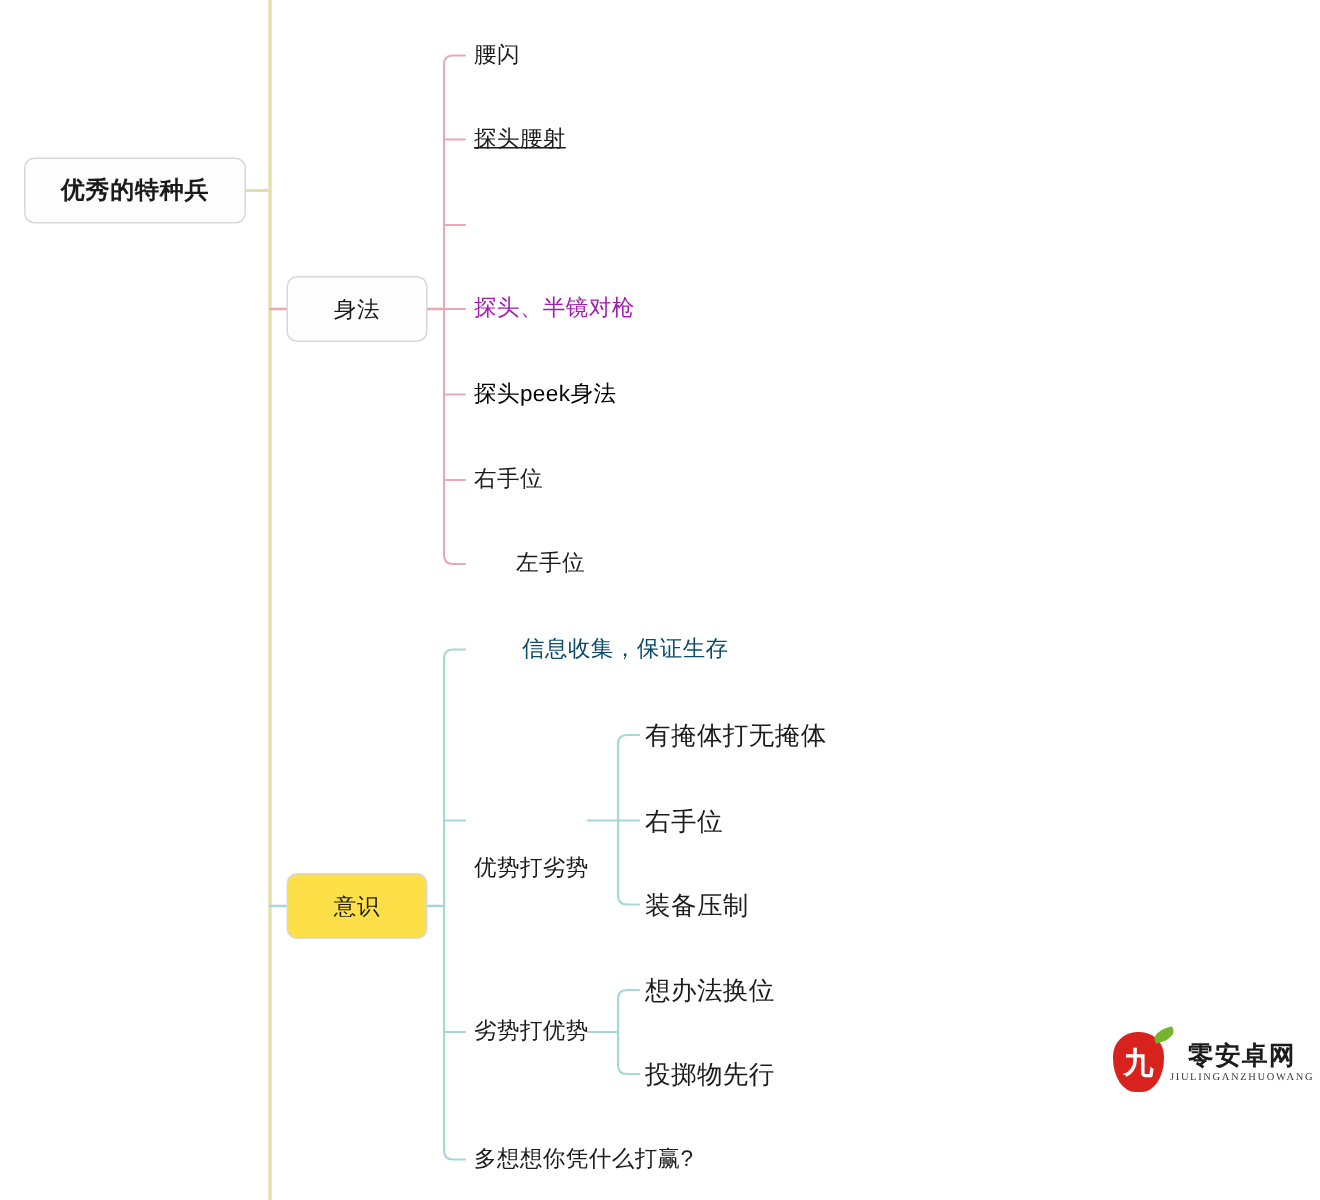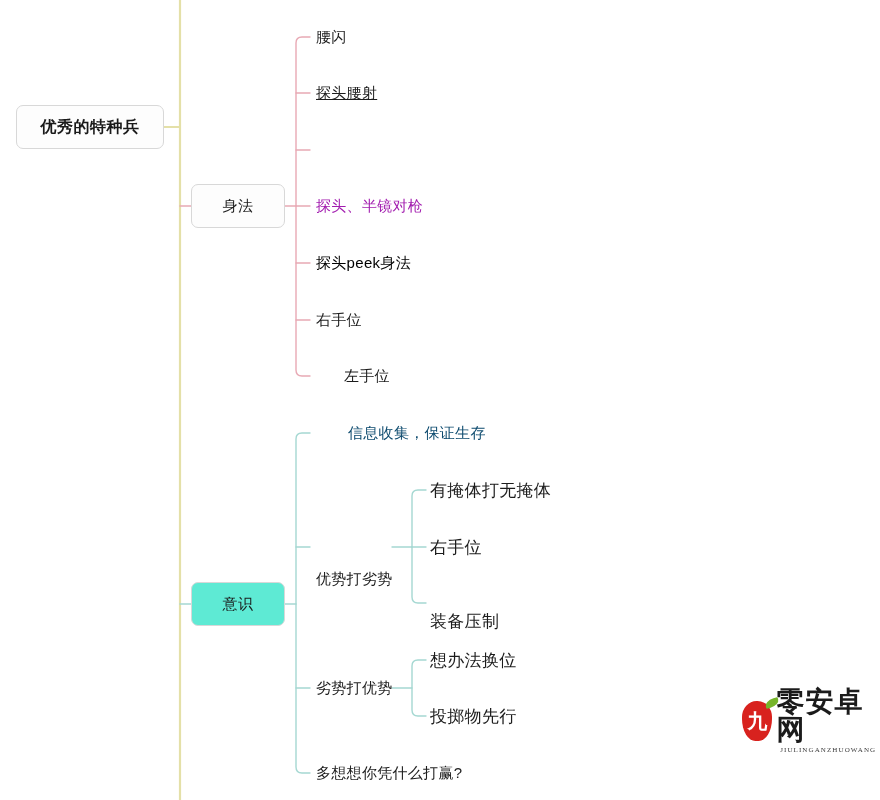--- a/index.html
+++ b/index.html
@@ -151,7 +151,7 @@
     <div class="leaf-text" style="left: 316px; top: 255px; color: #000000;">探头peek身法</div>
     <div class="leaf-text" style="left: 316px; top: 312px; color: rgb(28, 28, 28);">右手位</div>
     <div class="leaf-text" style="left: 316px; top: 368px; color: rgb(28, 28, 28); margin-left: 28px;">左手位</div>
-    <div class="node-box branch" style="left: 191px; top: 582px; width: 94px; height: 44px; border-color: rgb(216, 216, 216); background: #5eead4; align-items: center;">
+    <div class="node-box branch" style="left: 191px; top: 582px; width: 94px; height: 44px; border-color: rgb(216, 216, 216); background: #fde047; align-items: center;">
       <span>意识</span>
     </div>
     <div class="leaf-text" style="left: 316px; top: 425px; color: #0c4a6e; margin-left: 32px;">信息收集，保证生存</div>

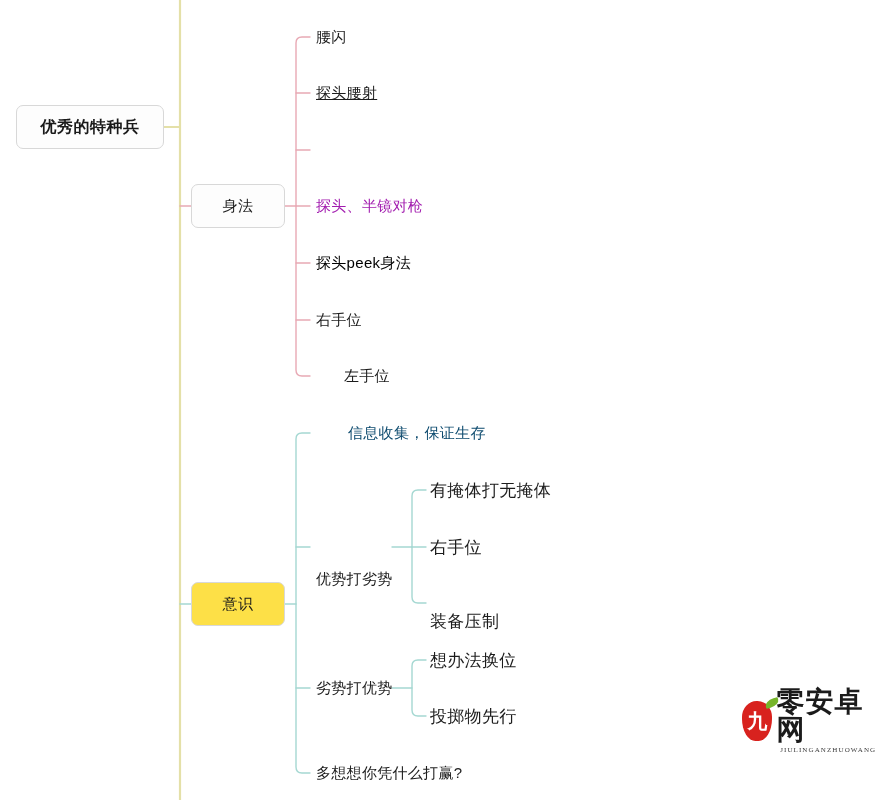--- a/index.html
+++ b/index.html
@@ -158,7 +158,7 @@
     <div class="leaf-text" style="left: 316px; top: 539px; color: rgb(28, 28, 28); margin-top: 32px;">优势打劣势</div>
     <div class="leaf-text sub" style="left: 430px; top: 482px; color: rgb(28, 28, 28);">有掩体打无掩体</div>
     <div class="leaf-text sub" style="left: 430px; top: 539px; color: rgb(28, 28, 28);">右手位</div>
-    <div class="leaf-text sub" style="left: 430px; top: 613px; color: rgb(28, 28, 28);">装备压制</div>
+    <div class="leaf-text sub" style="left: 430px; top: 595px; color: rgb(28, 28, 28);">装备压制</div>
     <div class="leaf-text" style="left: 316px; top: 680px; color: rgb(28, 28, 28);">劣势打优势</div>
     <div class="leaf-text sub" style="left: 430px; top: 652px; color: rgb(28, 28, 28);">想办法换位</div>
     <div class="leaf-text sub" style="left: 430px; top: 708px; color: rgb(28, 28, 28);">投掷物先行</div>

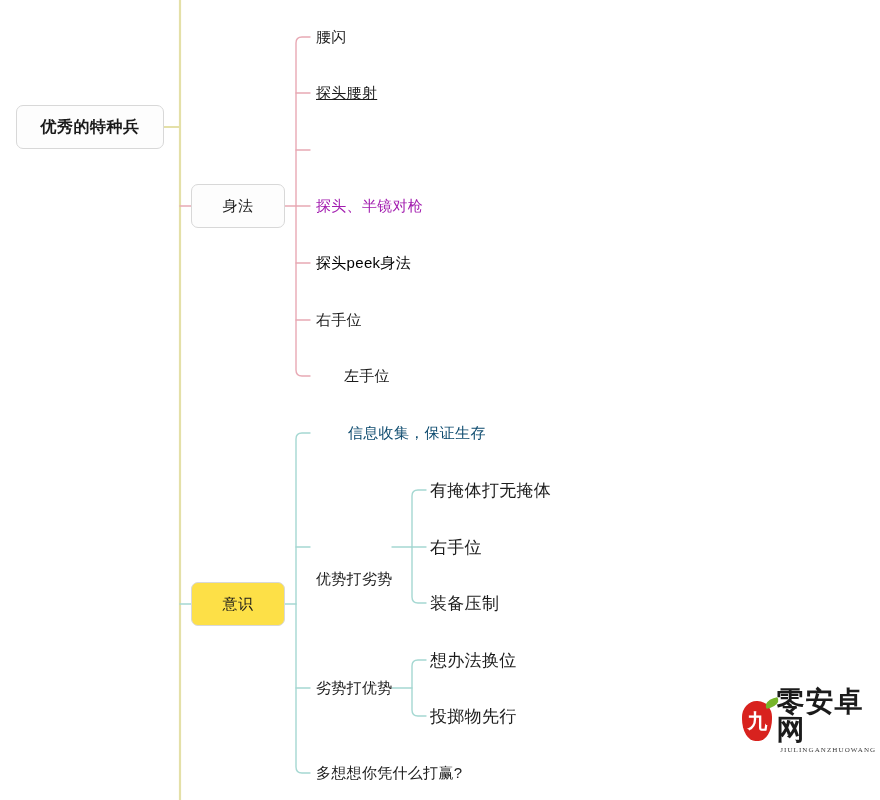--- a/index.html
+++ b/index.html
@@ -99,11 +99,12 @@
     line-height: 1;
   }
   .wm-cn {
-    font-size: 28px;
+    font-size: 17px;
     font-weight: bold;
     color: #1b1b1b;
     font-family: Liberation Sans, sans-serif;
     letter-spacing: 1px;
+    text-align: right;
   }
   .wm-py {
     font-size: 7px;

